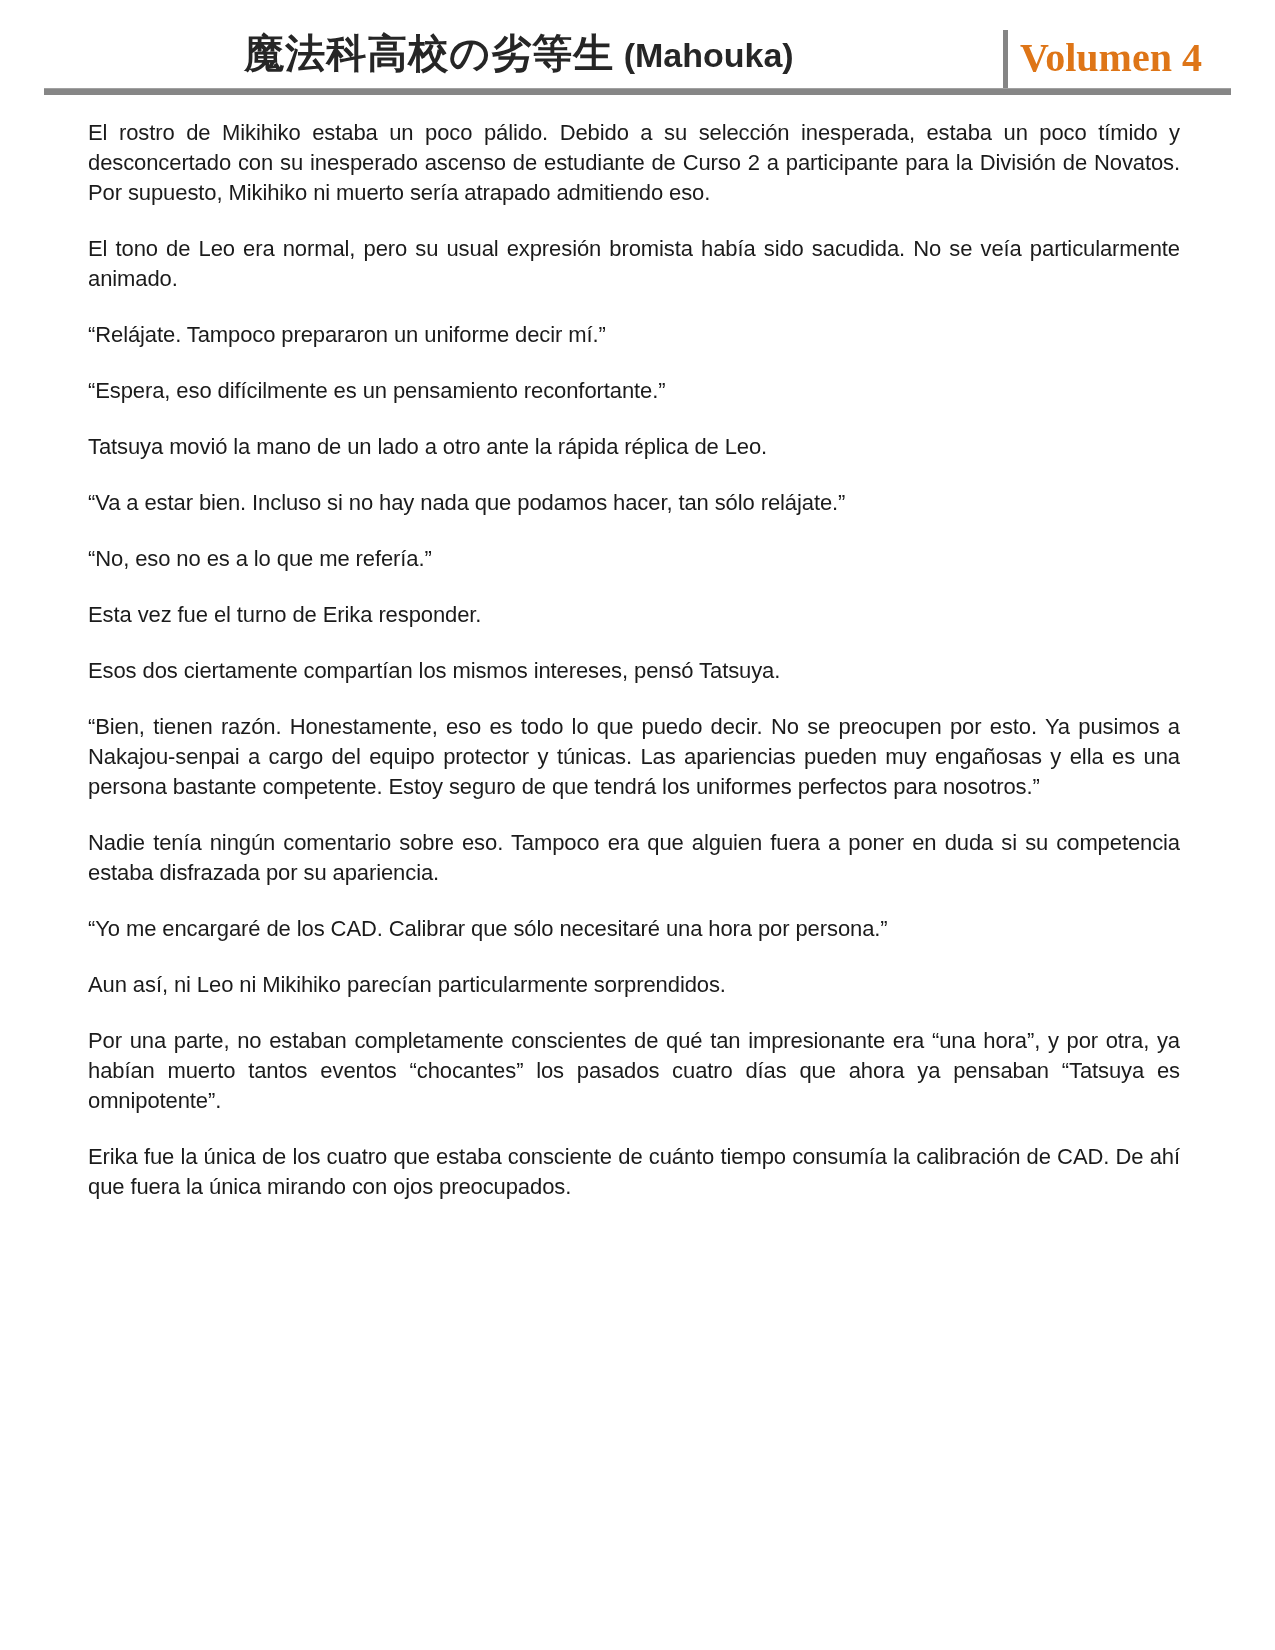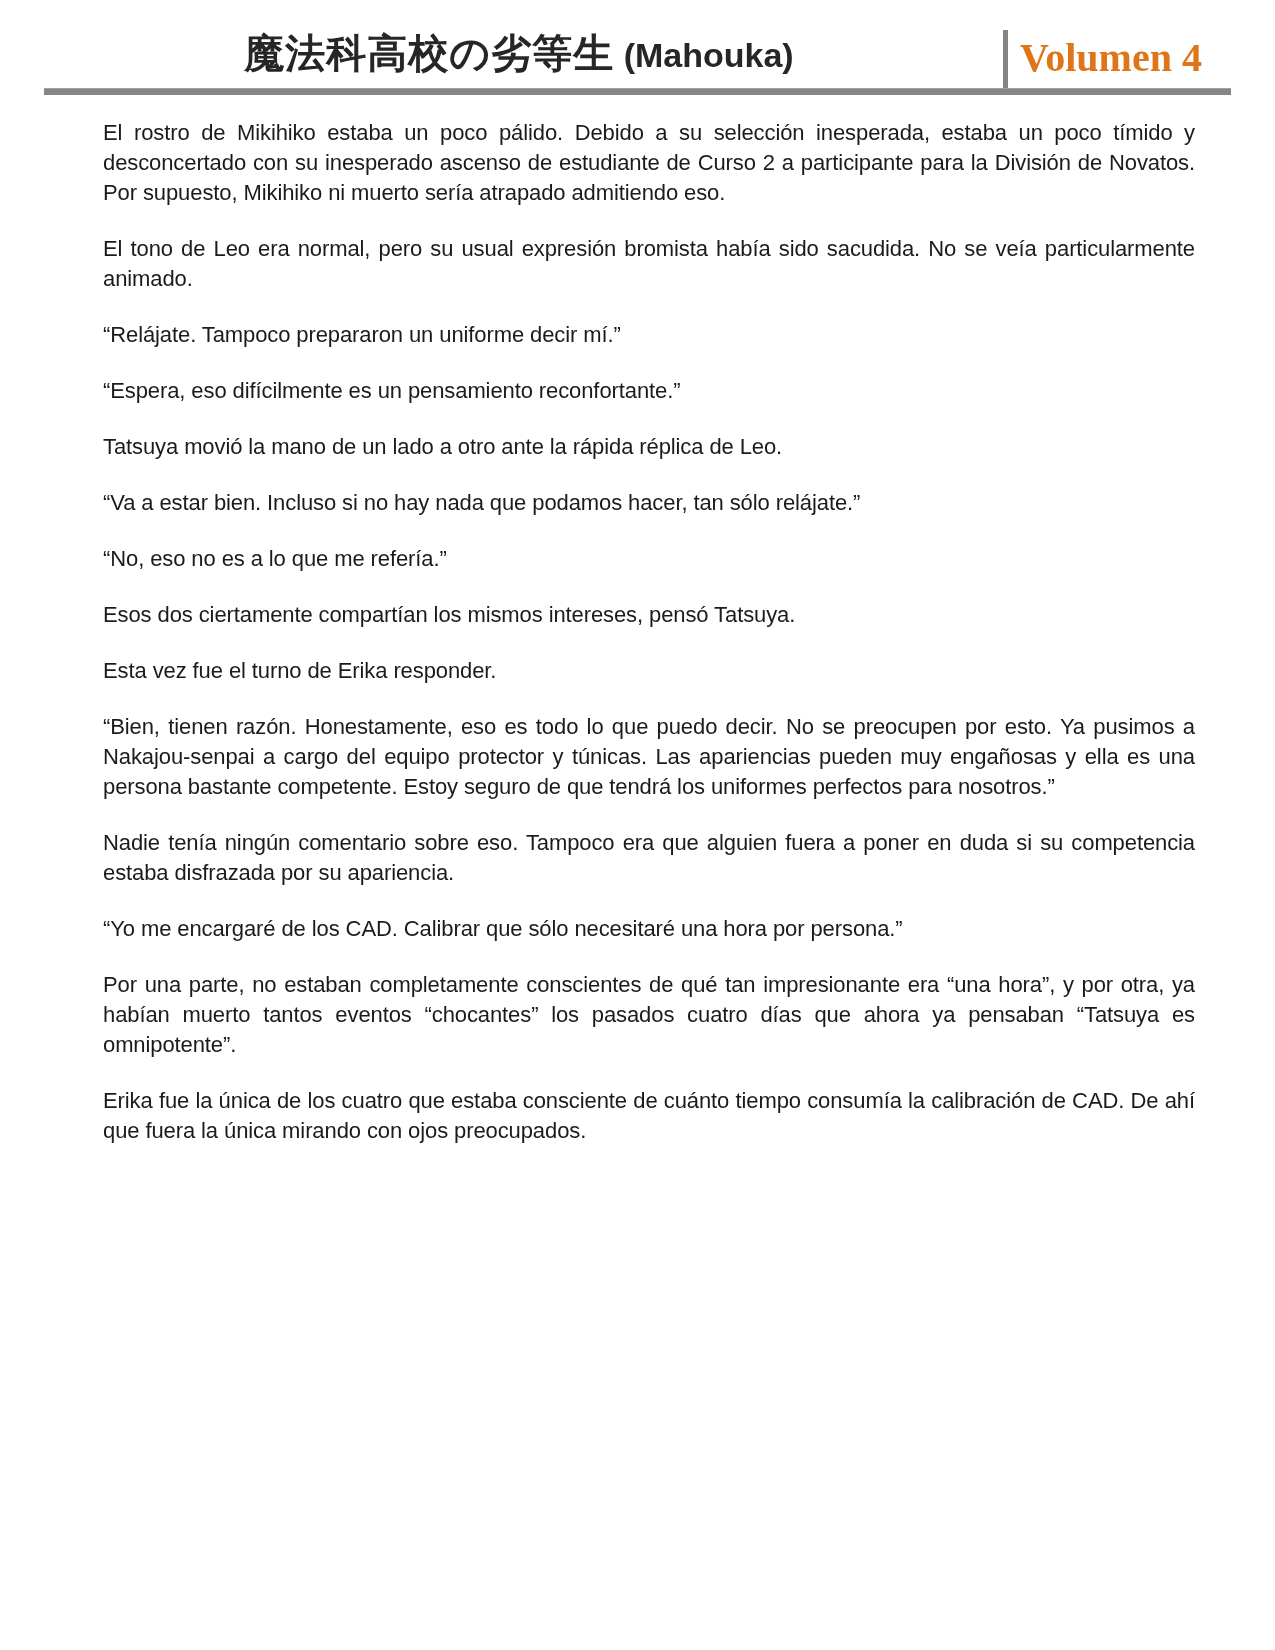--- a/index.html
+++ b/index.html
@@ -69,7 +69,7 @@
   
   .body-text {
     position: absolute;
-    left: 103px;
+    left: 88px;
     top: 118px;
     width: 1092px;
     font-size: 22px;

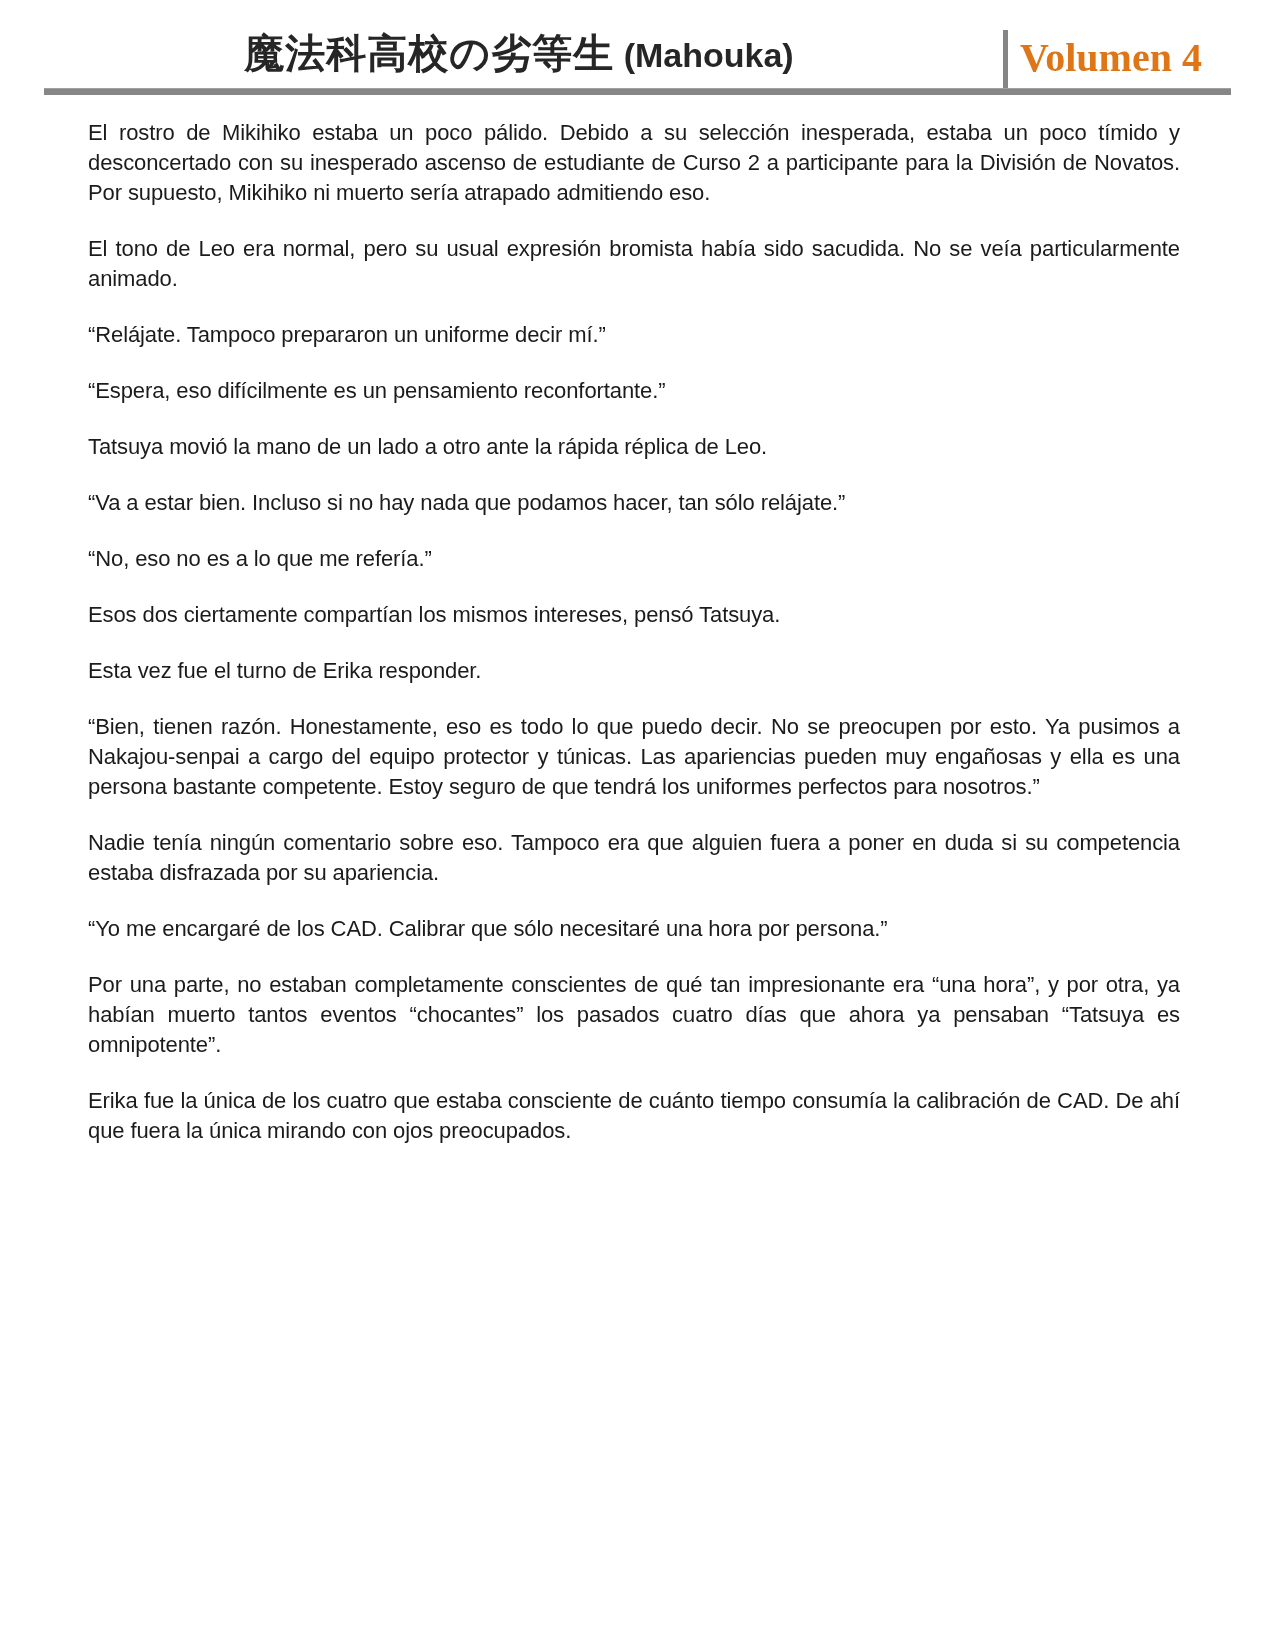--- a/index.html
+++ b/index.html
@@ -116,8 +116,8 @@
     <p>Tatsuya movió la mano de un lado a otro ante la rápida réplica de Leo.</p>
     <p>“Va a estar bien. Incluso si no hay nada que podamos hacer, tan sólo relájate.”</p>
     <p>“No, eso no es a lo que me refería.”</p>
+    <p>Esta vez fue el turno de Erika responder.</p>
     <p>Esos dos ciertamente compartían los mismos intereses, pensó Tatsuya.</p>
-    <p>Esta vez fue el turno de Erika responder.</p>
     <p>“Bien, tienen razón. Honestamente, eso es todo lo que puedo decir. No se preocupen por esto. Ya pusimos a Nakajou-senpai a cargo del equipo protector y túnicas. Las apariencias pueden muy engañosas y ella es una persona bastante competente. Estoy seguro de que tendrá los uniformes perfectos para nosotros.”</p>
     <p>Nadie tenía ningún comentario sobre eso. Tampoco era que alguien fuera a poner en duda si su competencia estaba disfrazada por su apariencia.</p>
     <p>“Yo me encargaré de los CAD. Calibrar que sólo necesitaré una hora por persona.”</p>

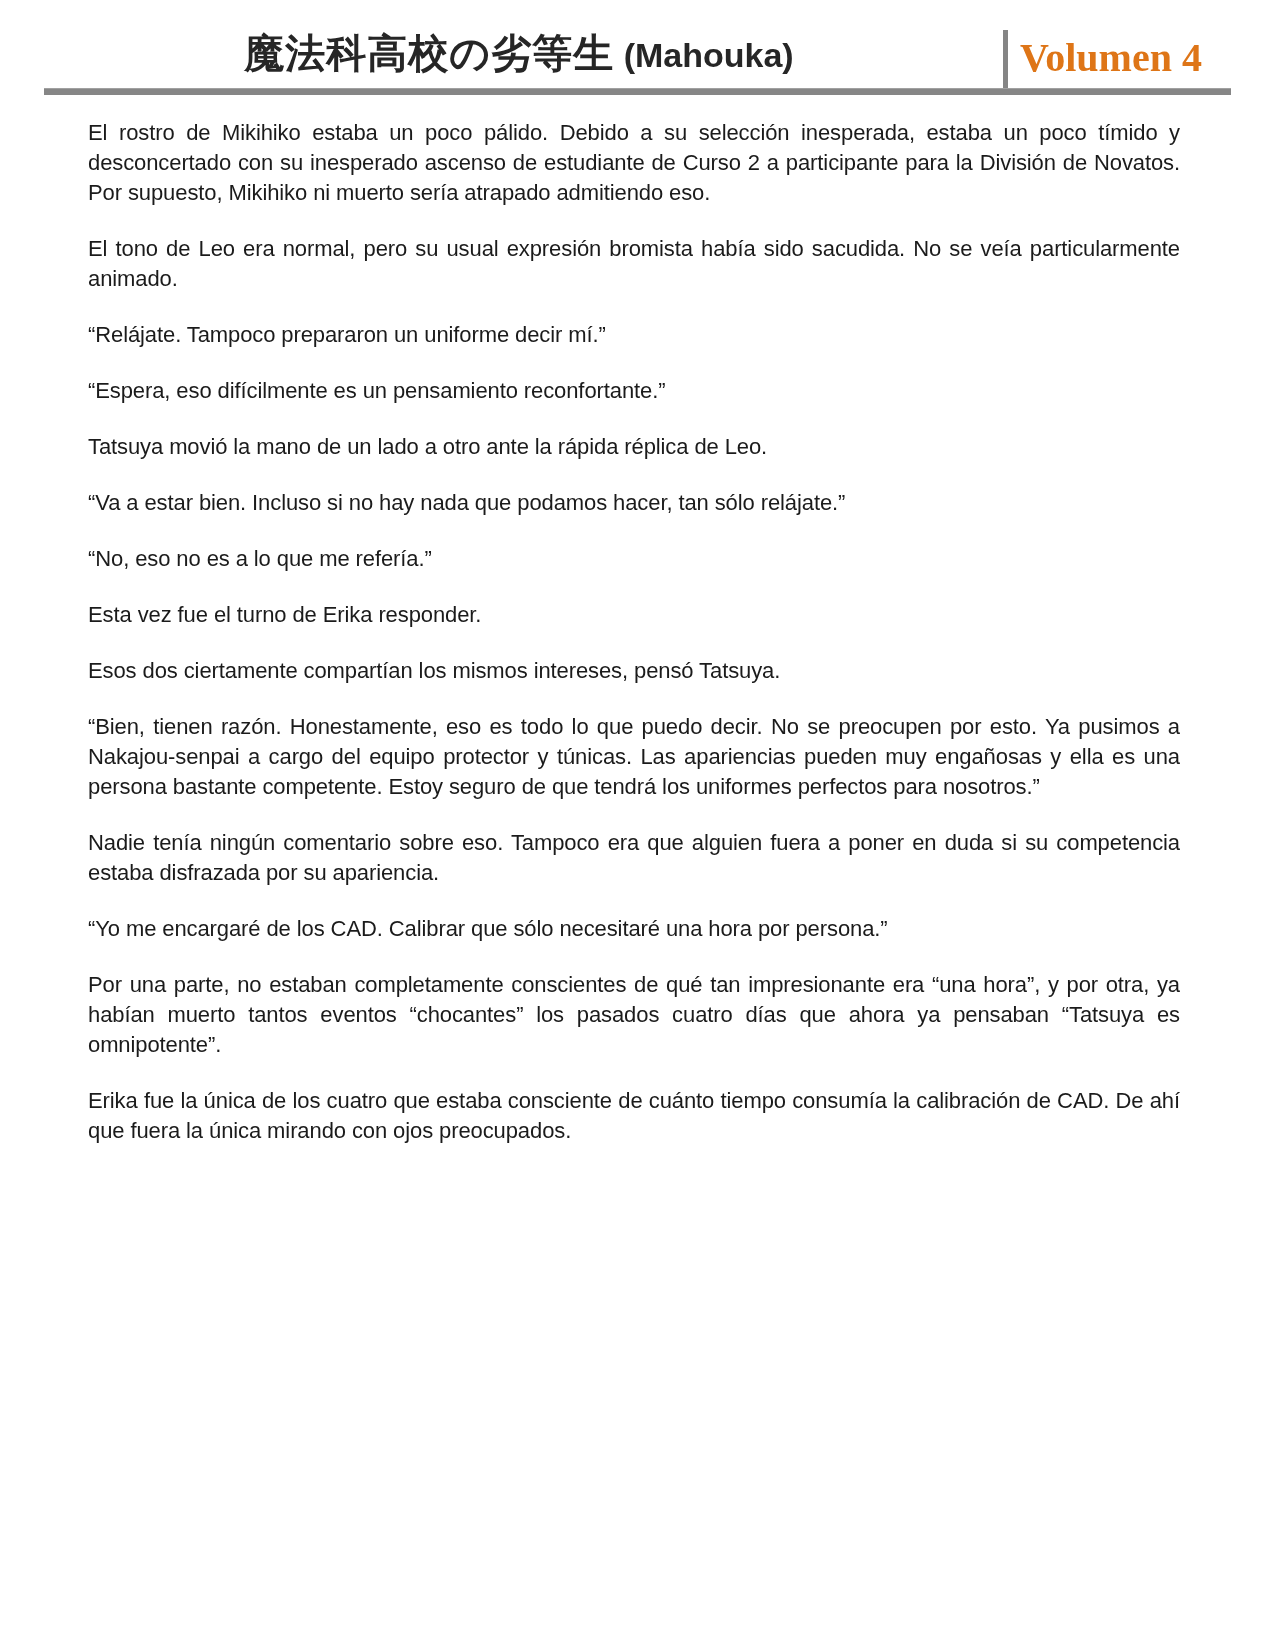--- a/index.html
+++ b/index.html
@@ -121,6 +121,7 @@
     <p>“Bien, tienen razón. Honestamente, eso es todo lo que puedo decir. No se preocupen por esto. Ya pusimos a Nakajou-senpai a cargo del equipo protector y túnicas. Las apariencias pueden muy engañosas y ella es una persona bastante competente. Estoy seguro de que tendrá los uniformes perfectos para nosotros.”</p>
     <p>Nadie tenía ningún comentario sobre eso. Tampoco era que alguien fuera a poner en duda si su competencia estaba disfrazada por su apariencia.</p>
     <p>“Yo me encargaré de los CAD. Calibrar que sólo necesitaré una hora por persona.”</p>
+    <p>Aun así, ni Leo ni Mikihiko parecían particularmente sorprendidos.</p>
     <p>Por una parte, no estaban completamente conscientes de qué tan impresionante era “una hora”, y por otra, ya habían muerto tantos eventos “chocantes” los pasados cuatro días que ahora ya pensaban “Tatsuya es omnipotente”.</p>
     <p>Erika fue la única de los cuatro que estaba consciente de cuánto tiempo consumía la calibración de CAD. De ahí que fuera la única mirando con ojos preocupados.</p>
   </main>

